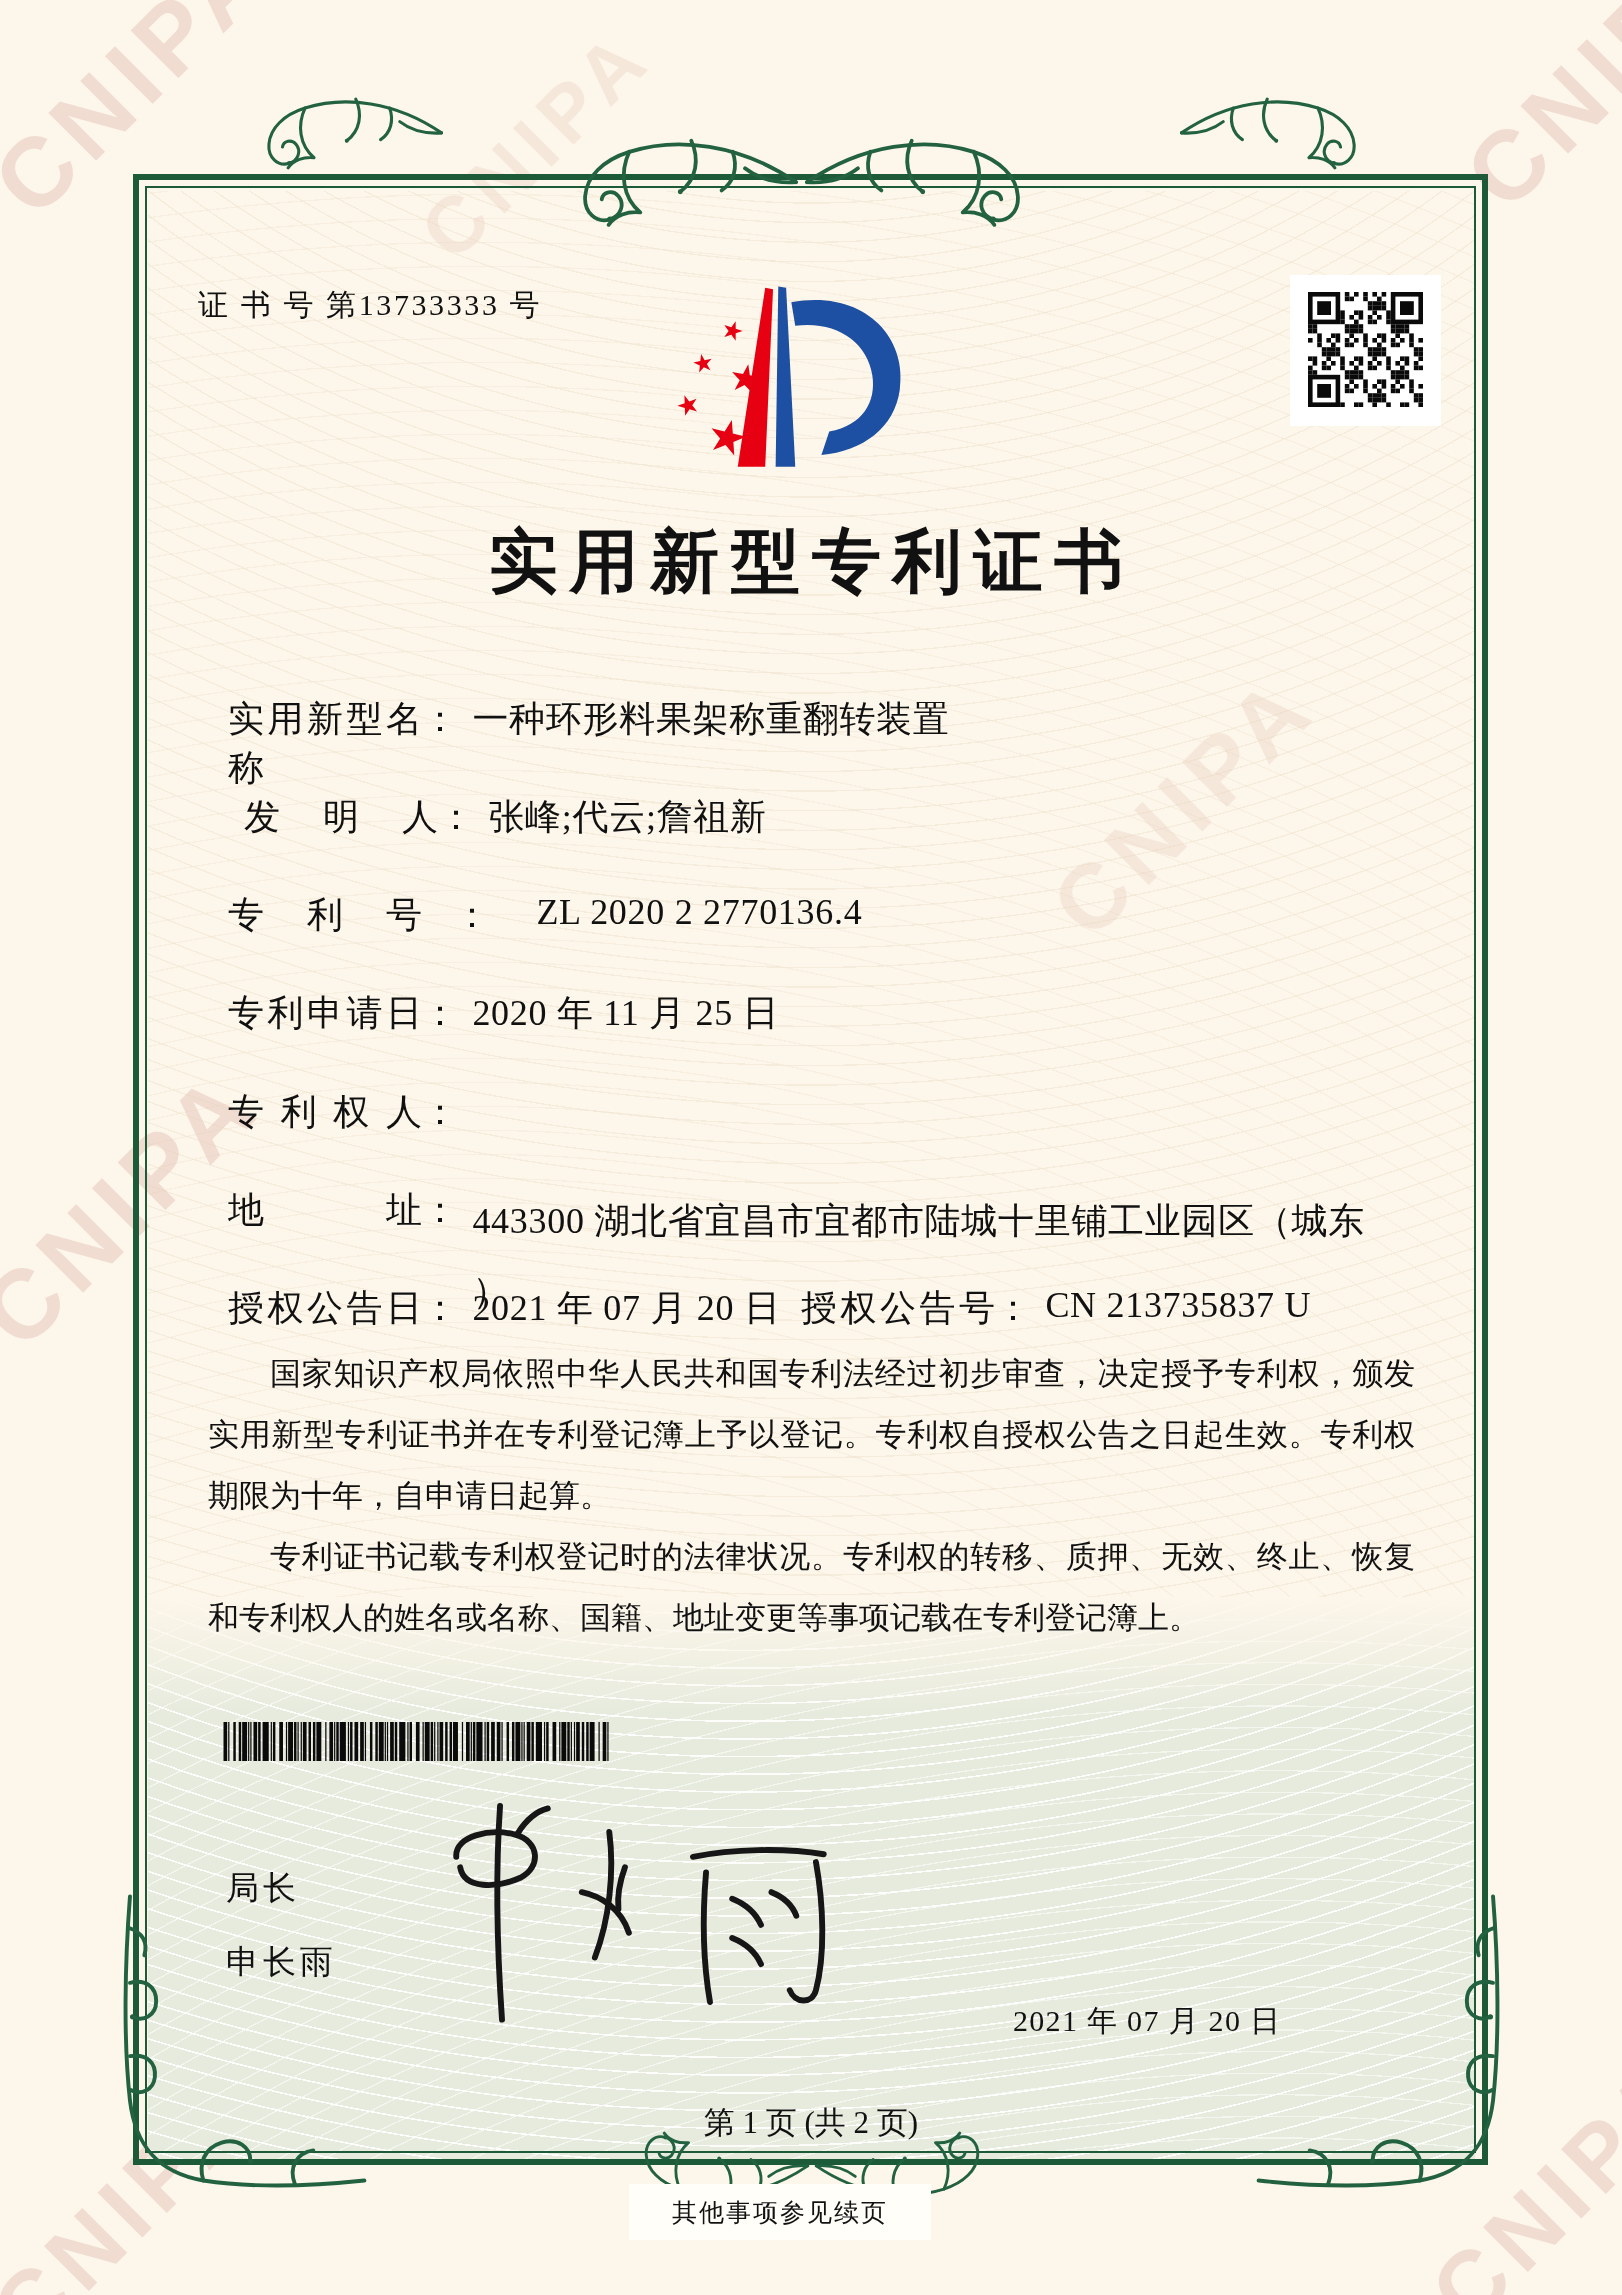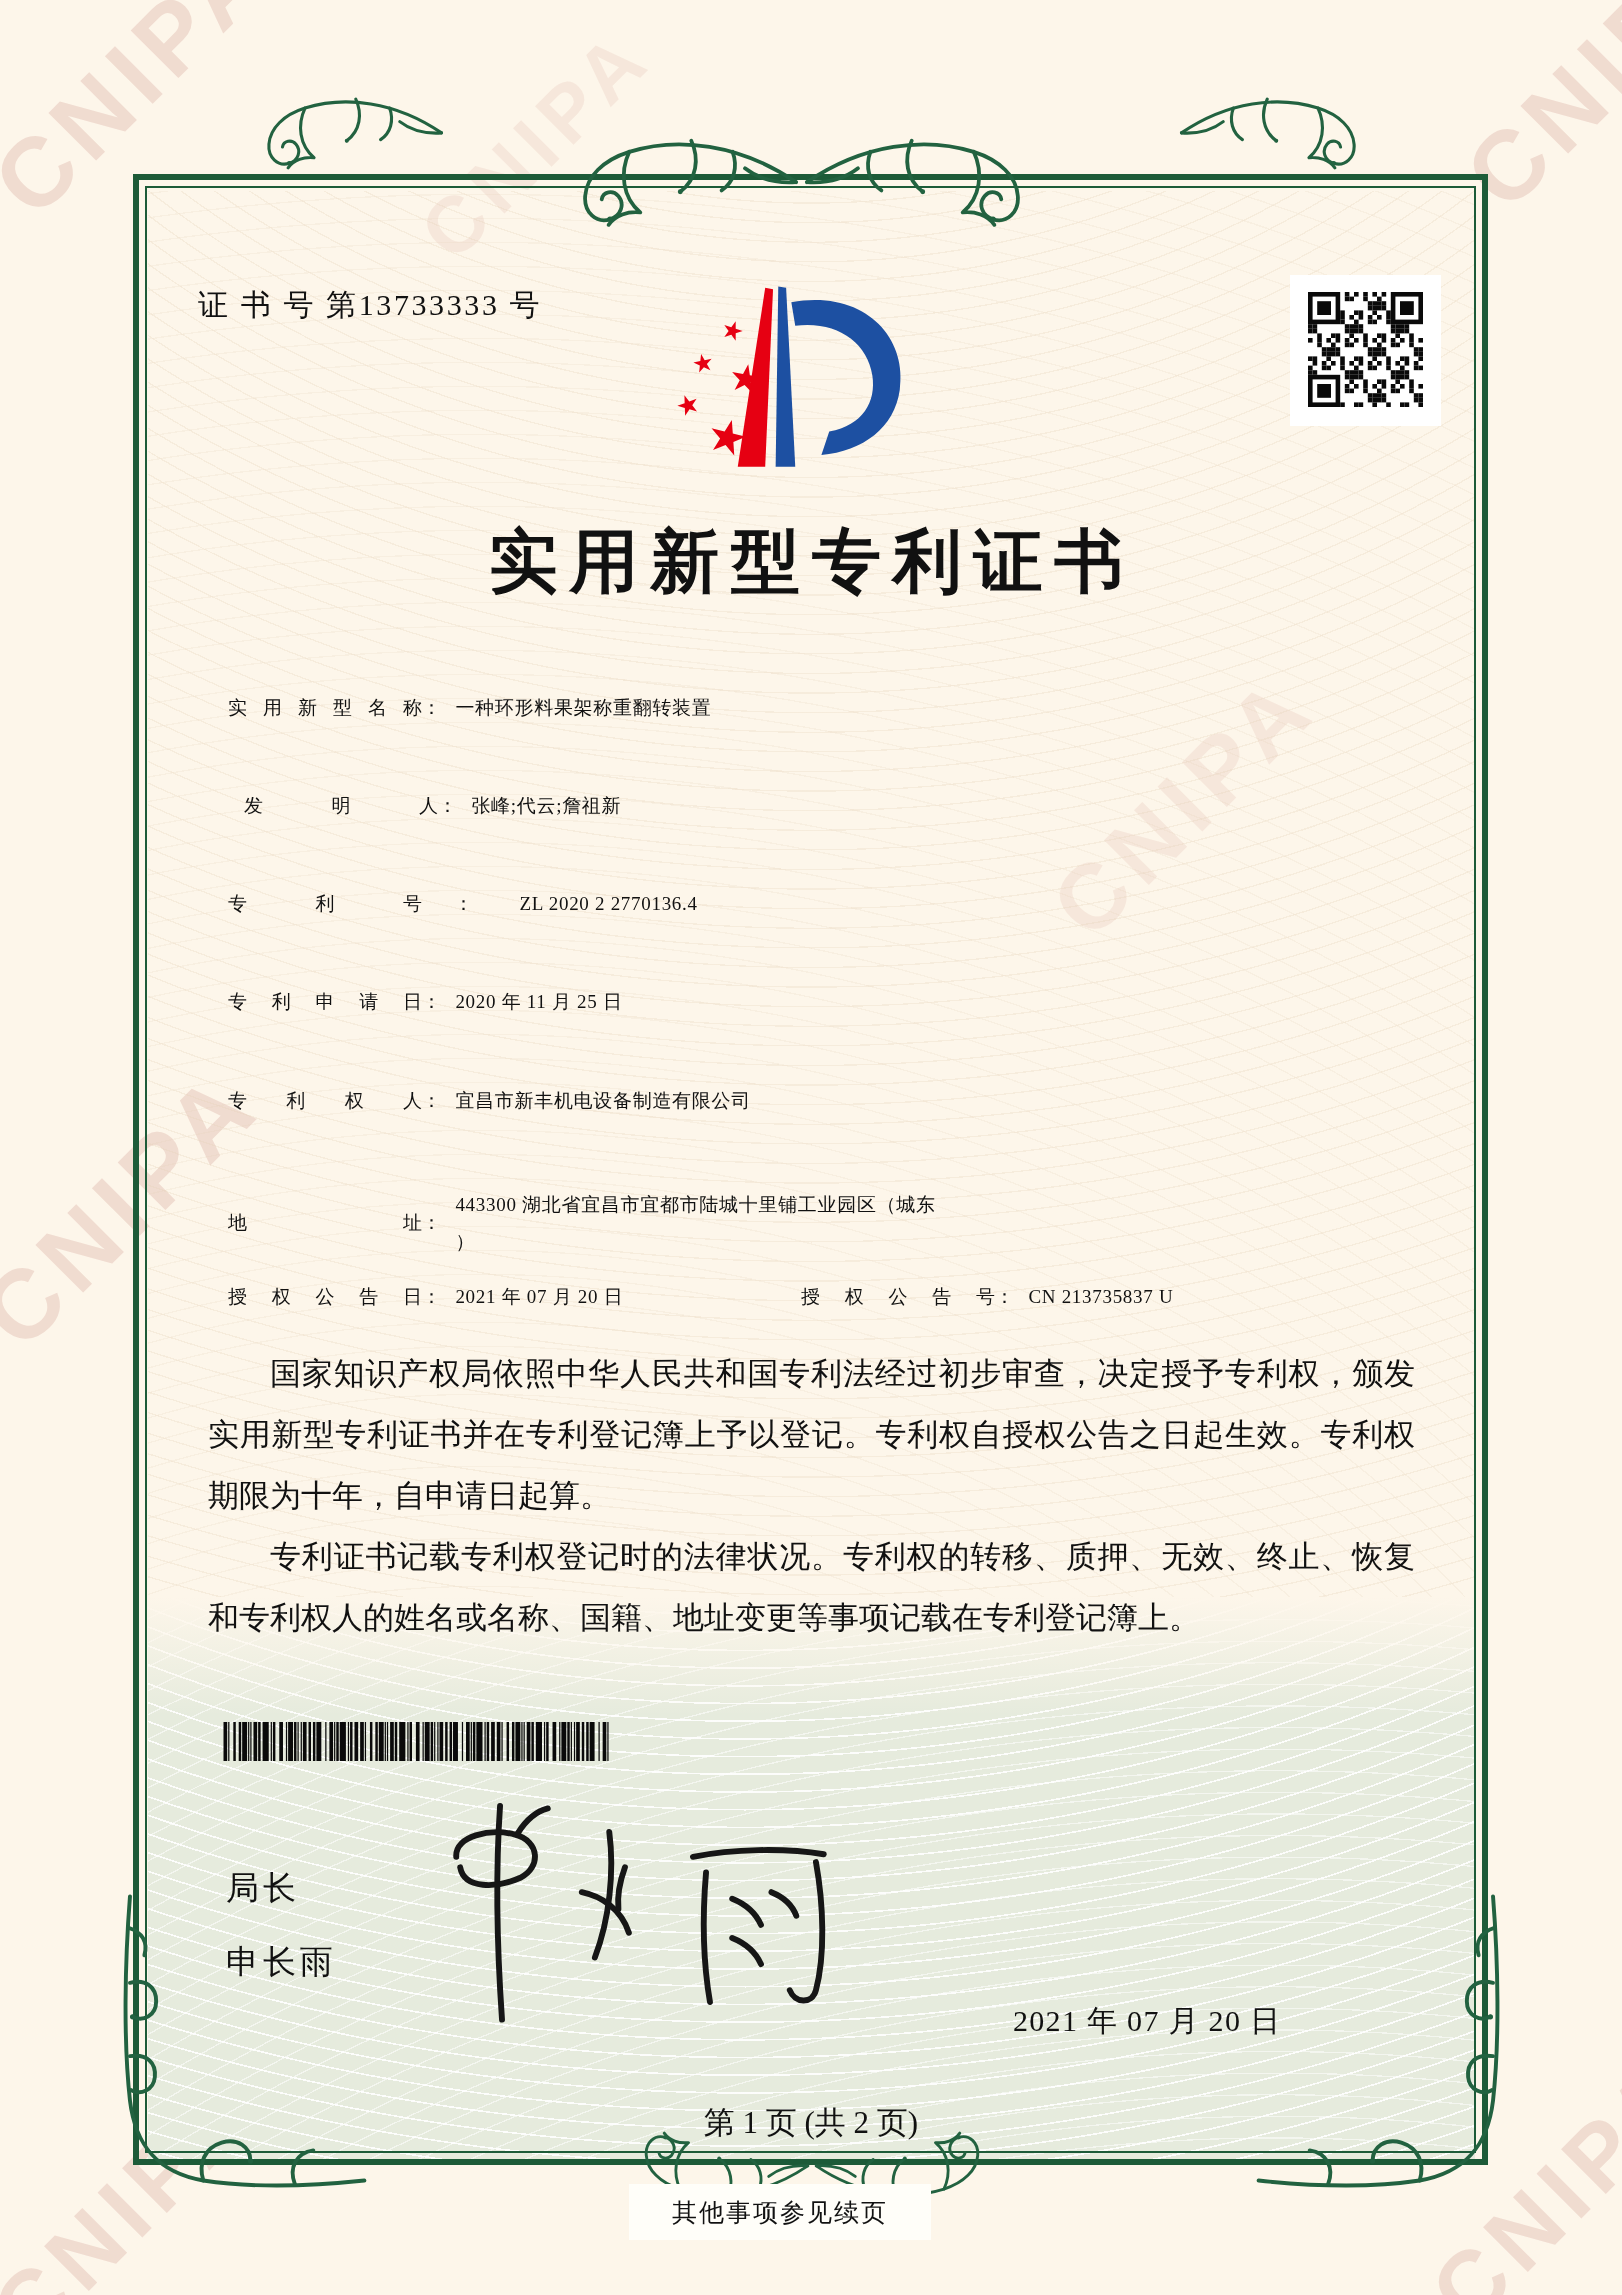--- a/index.html
+++ b/index.html
@@ -29,7 +29,7 @@
   .cert-no{left:198px;top:285px;font-size:30px;letter-spacing:2.6px;z-index:3;}
   .title{left:0;top:516px;width:1612px;text-align:center;font-size:69px;font-weight:bold;
          letter-spacing:11.8px;padding-left:11.8px;box-sizing:border-box;z-index:3;}
-  .row{display:flex;align-items:center;font-size:19px;z-index:3;}
+  .row{display:flex;align-items:flex-start;font-size:36px;z-index:3;}
   .f-label{display:inline-block;width:194px;text-align:justify;text-align-last:justify;flex:none;}
   .f-colon{flex:none;padding-right:14.4px;}
   .f-value{flex:none;letter-spacing:0.7px;}

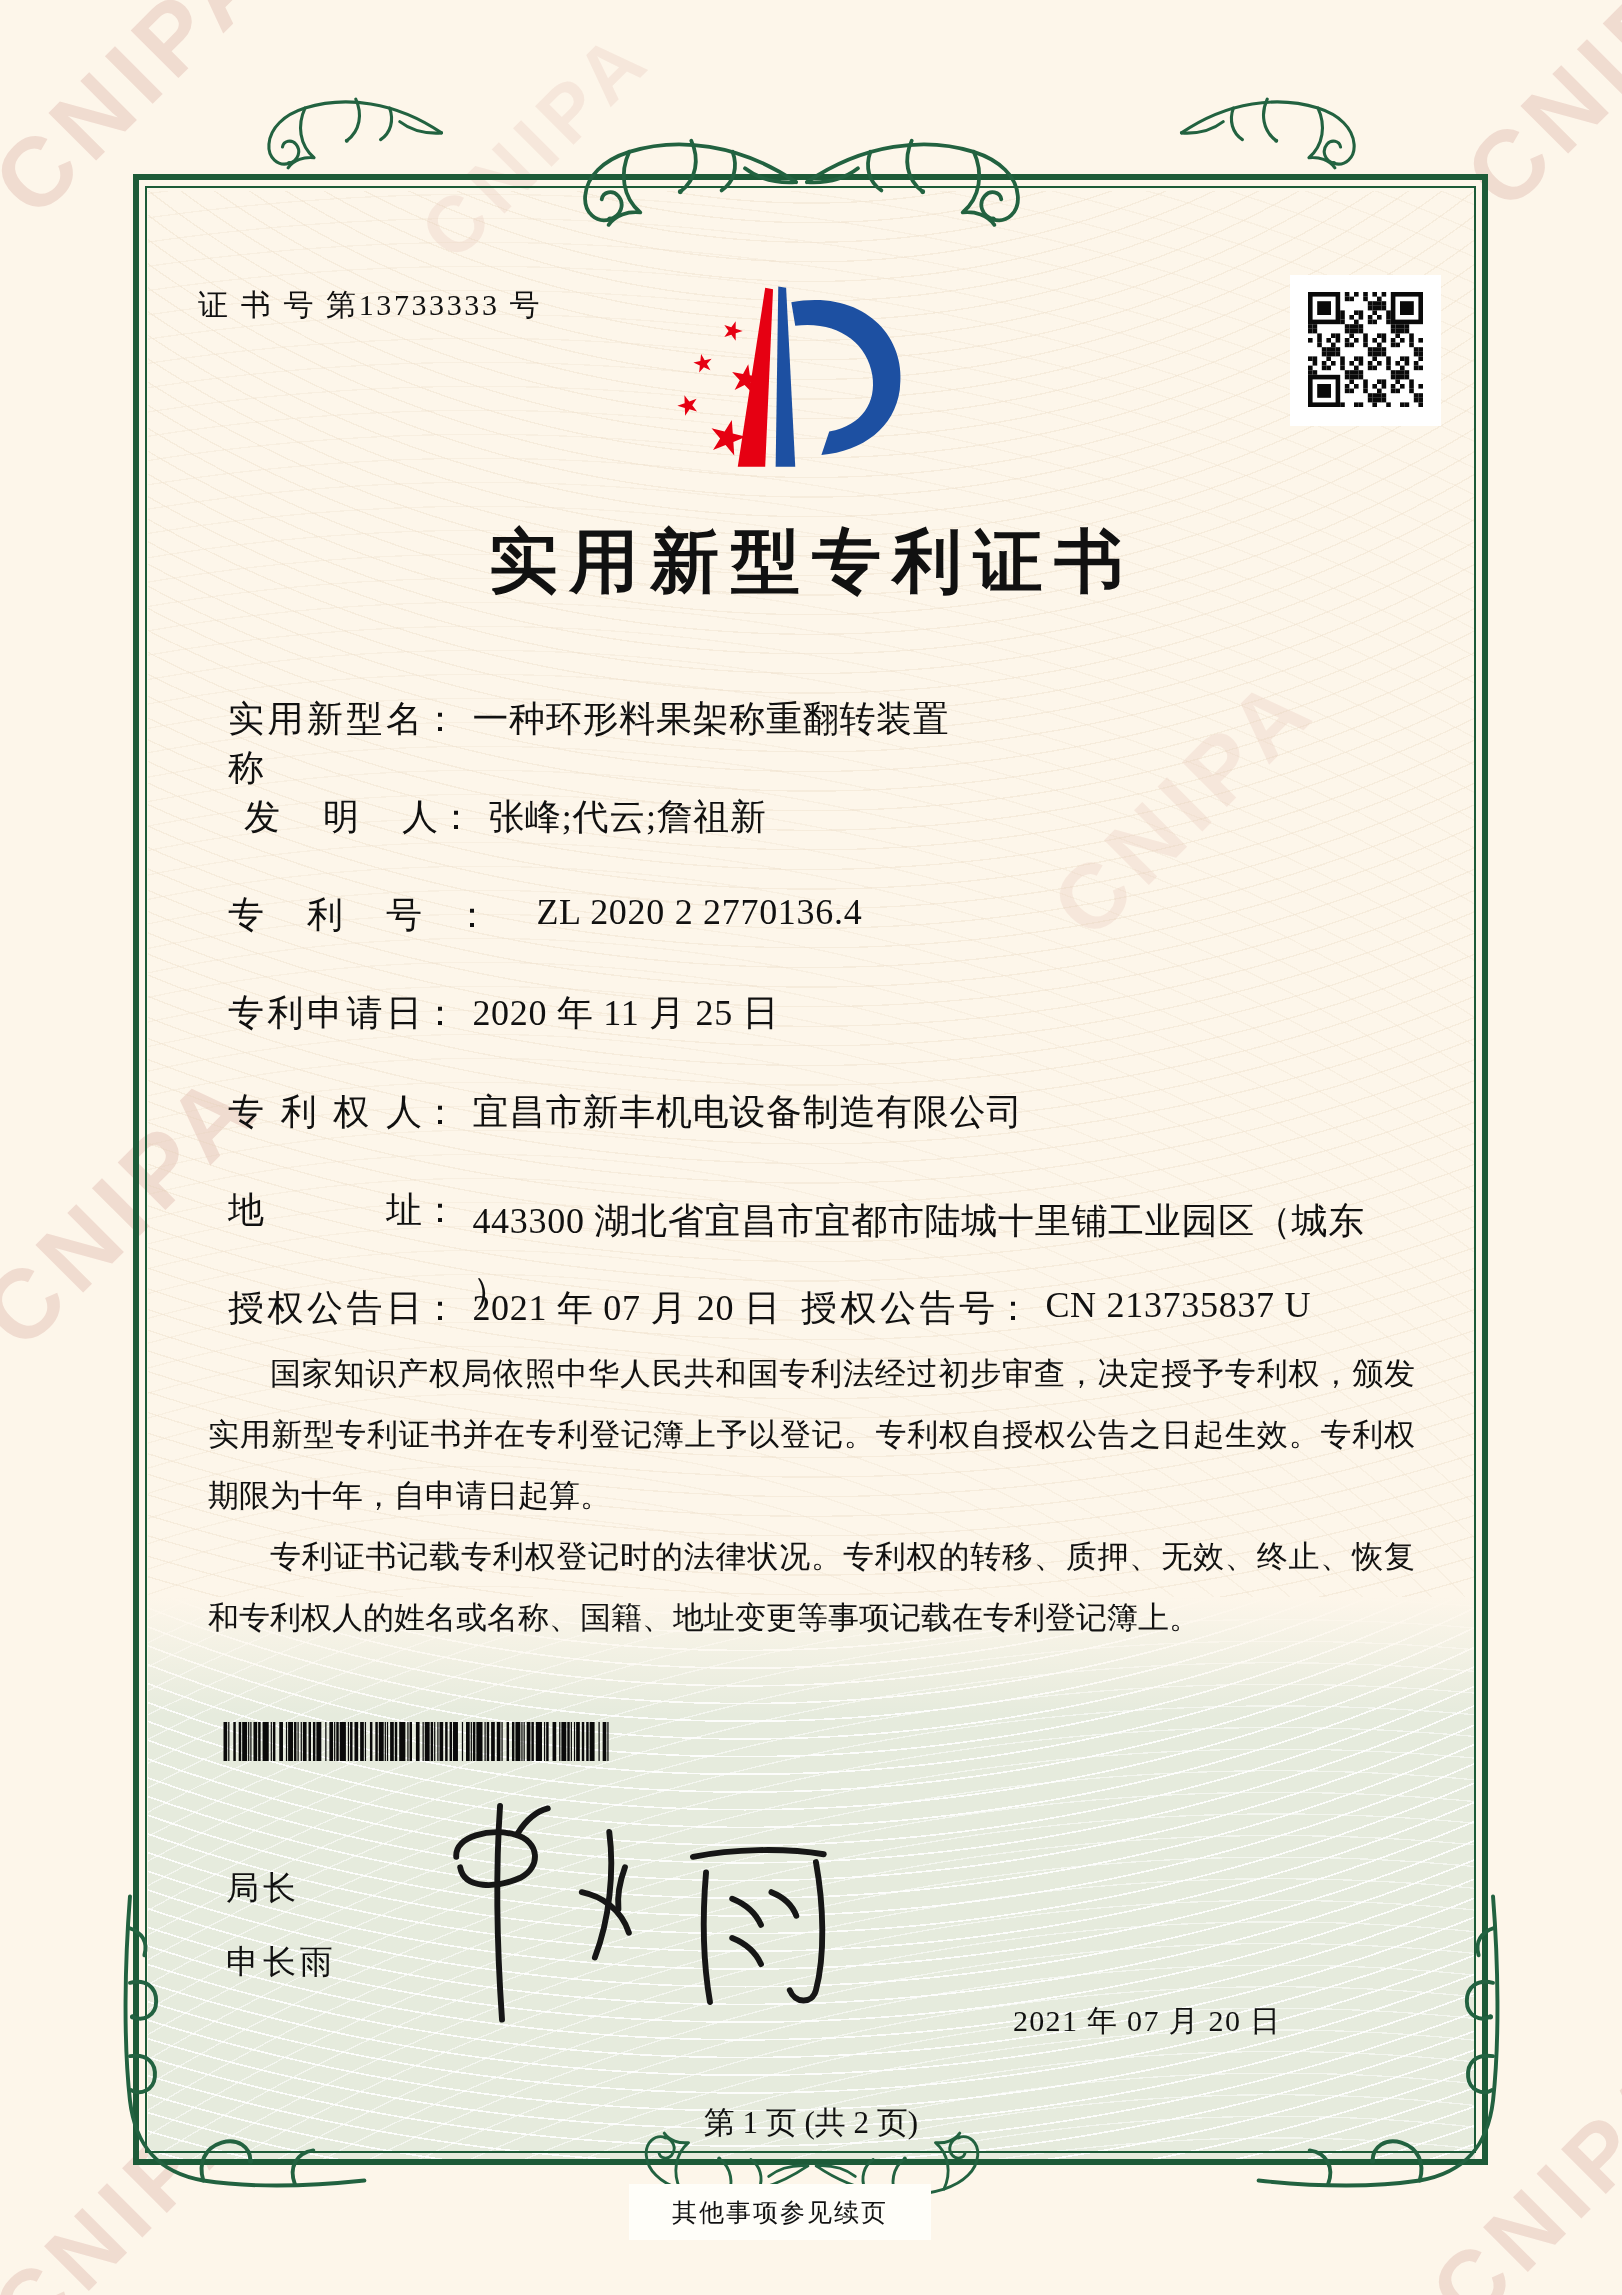--- a/index.html
+++ b/index.html
@@ -378,7 +378,6 @@
   <div class="abs row row-patentee">
     <span class="f-label">专利权人</span>
     <span class="f-colon">：</span>
-    <span class="f-value">宜昌市新丰机电设备制造有限公司</span>
   </div>
   <div class="abs row row-address">
     <span class="f-label">地址</span>

